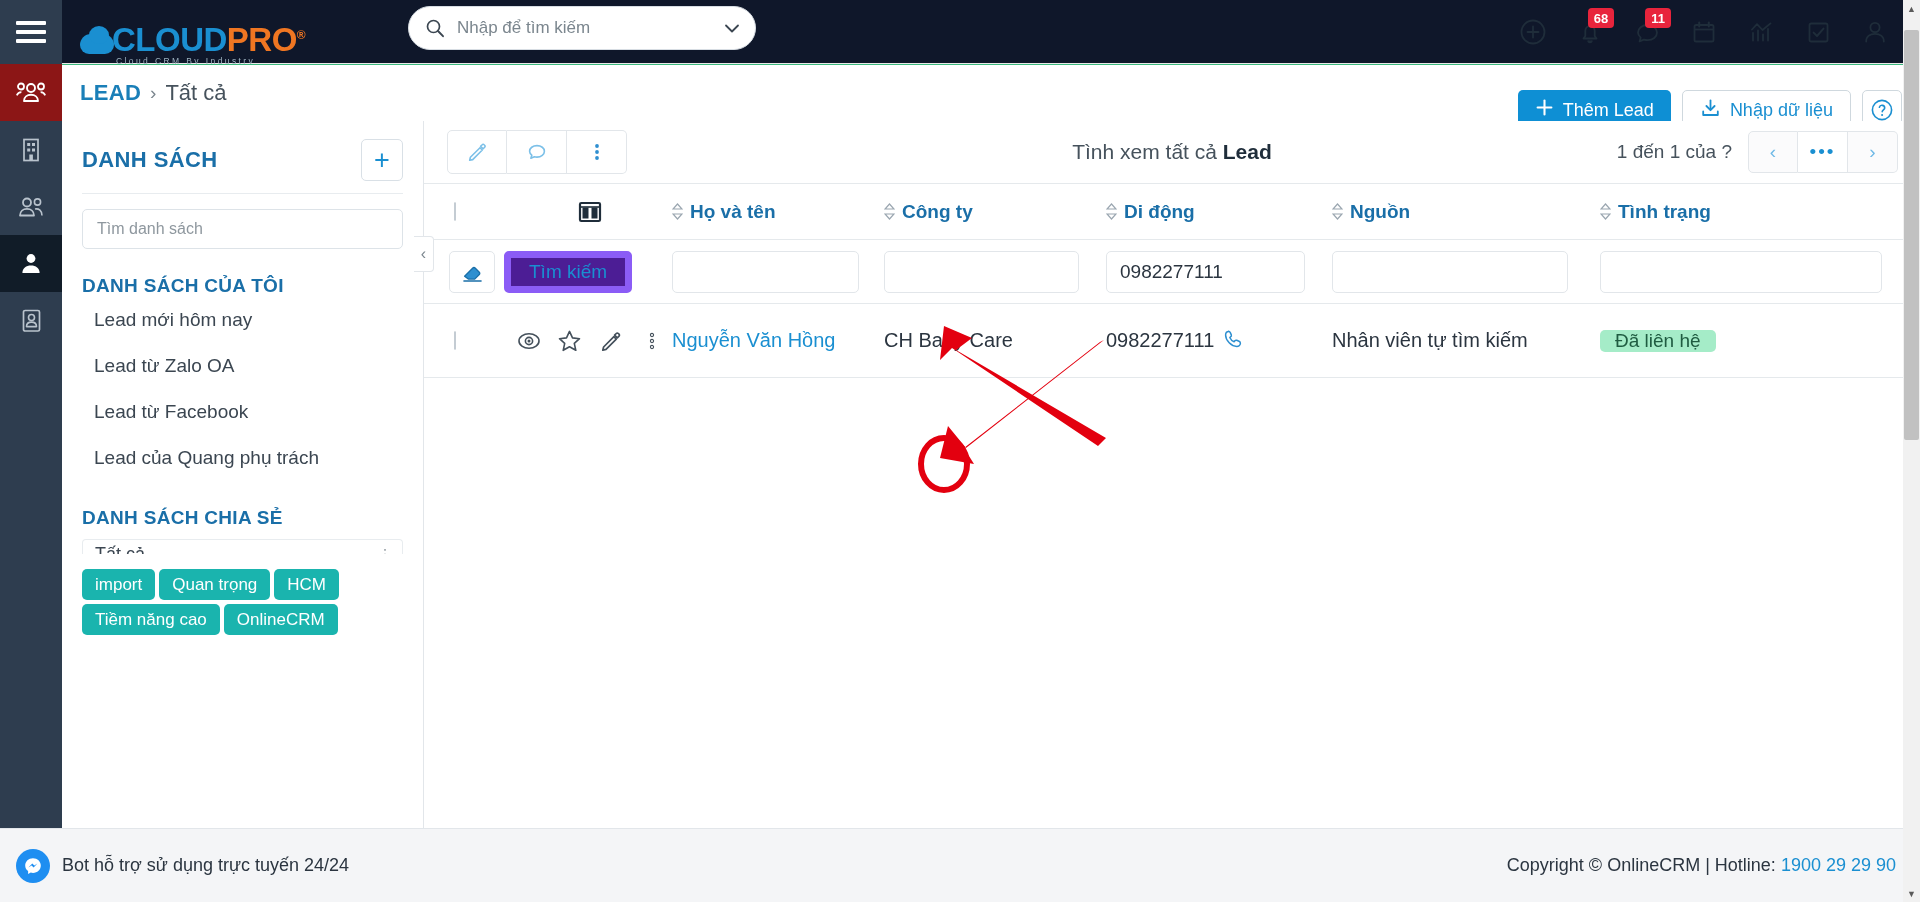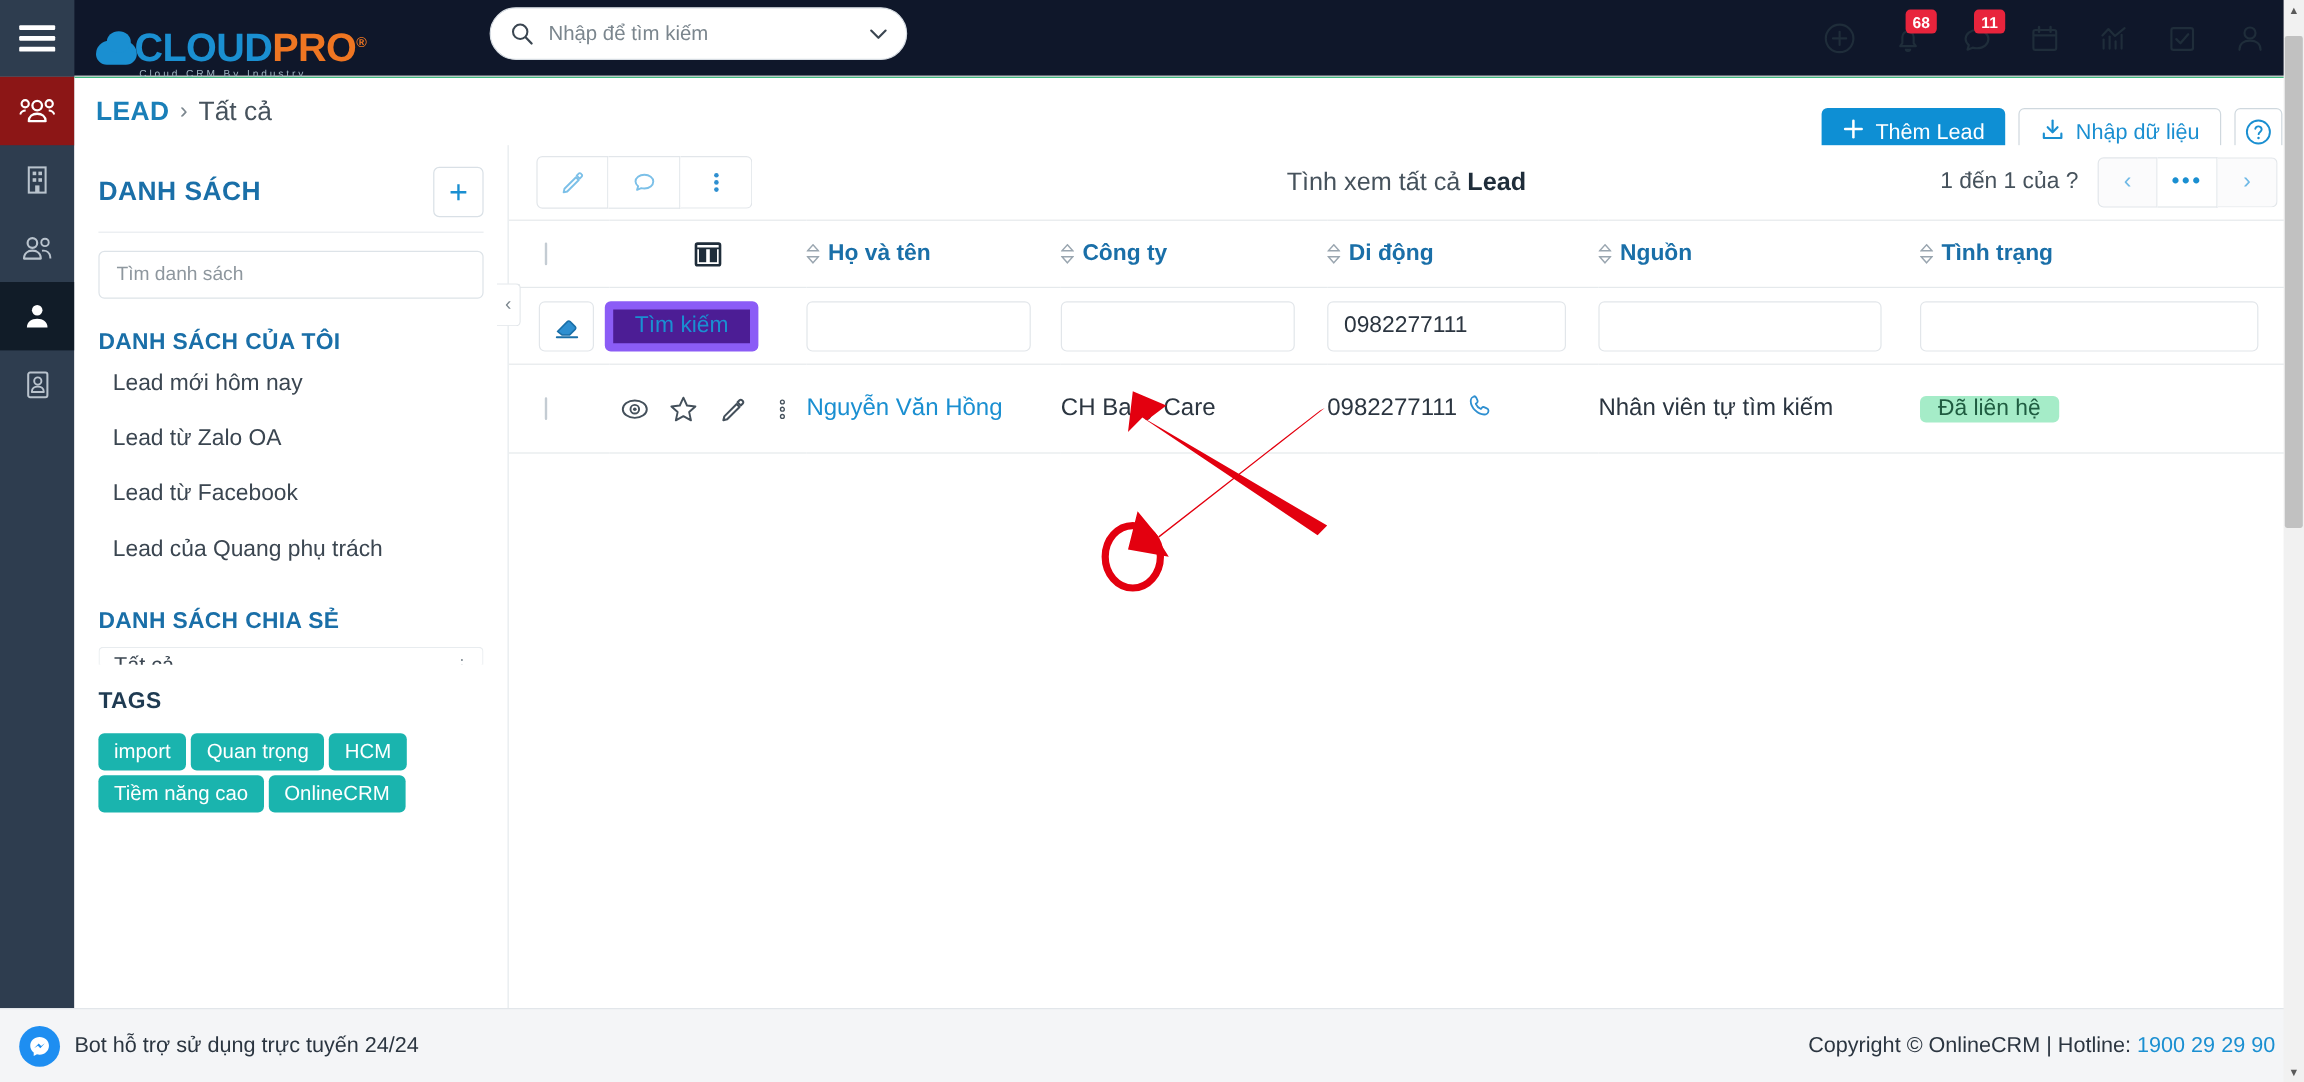--- a/index.html
+++ b/index.html
@@ -385,7 +385,6 @@
       <em>⋮</em>
     </div>
 
-    <div class="tags-title">TAGS</div>
     <div class="tags-wrap">
       <span class="tag">import</span>
       <span class="tag">Quan trọng</span>

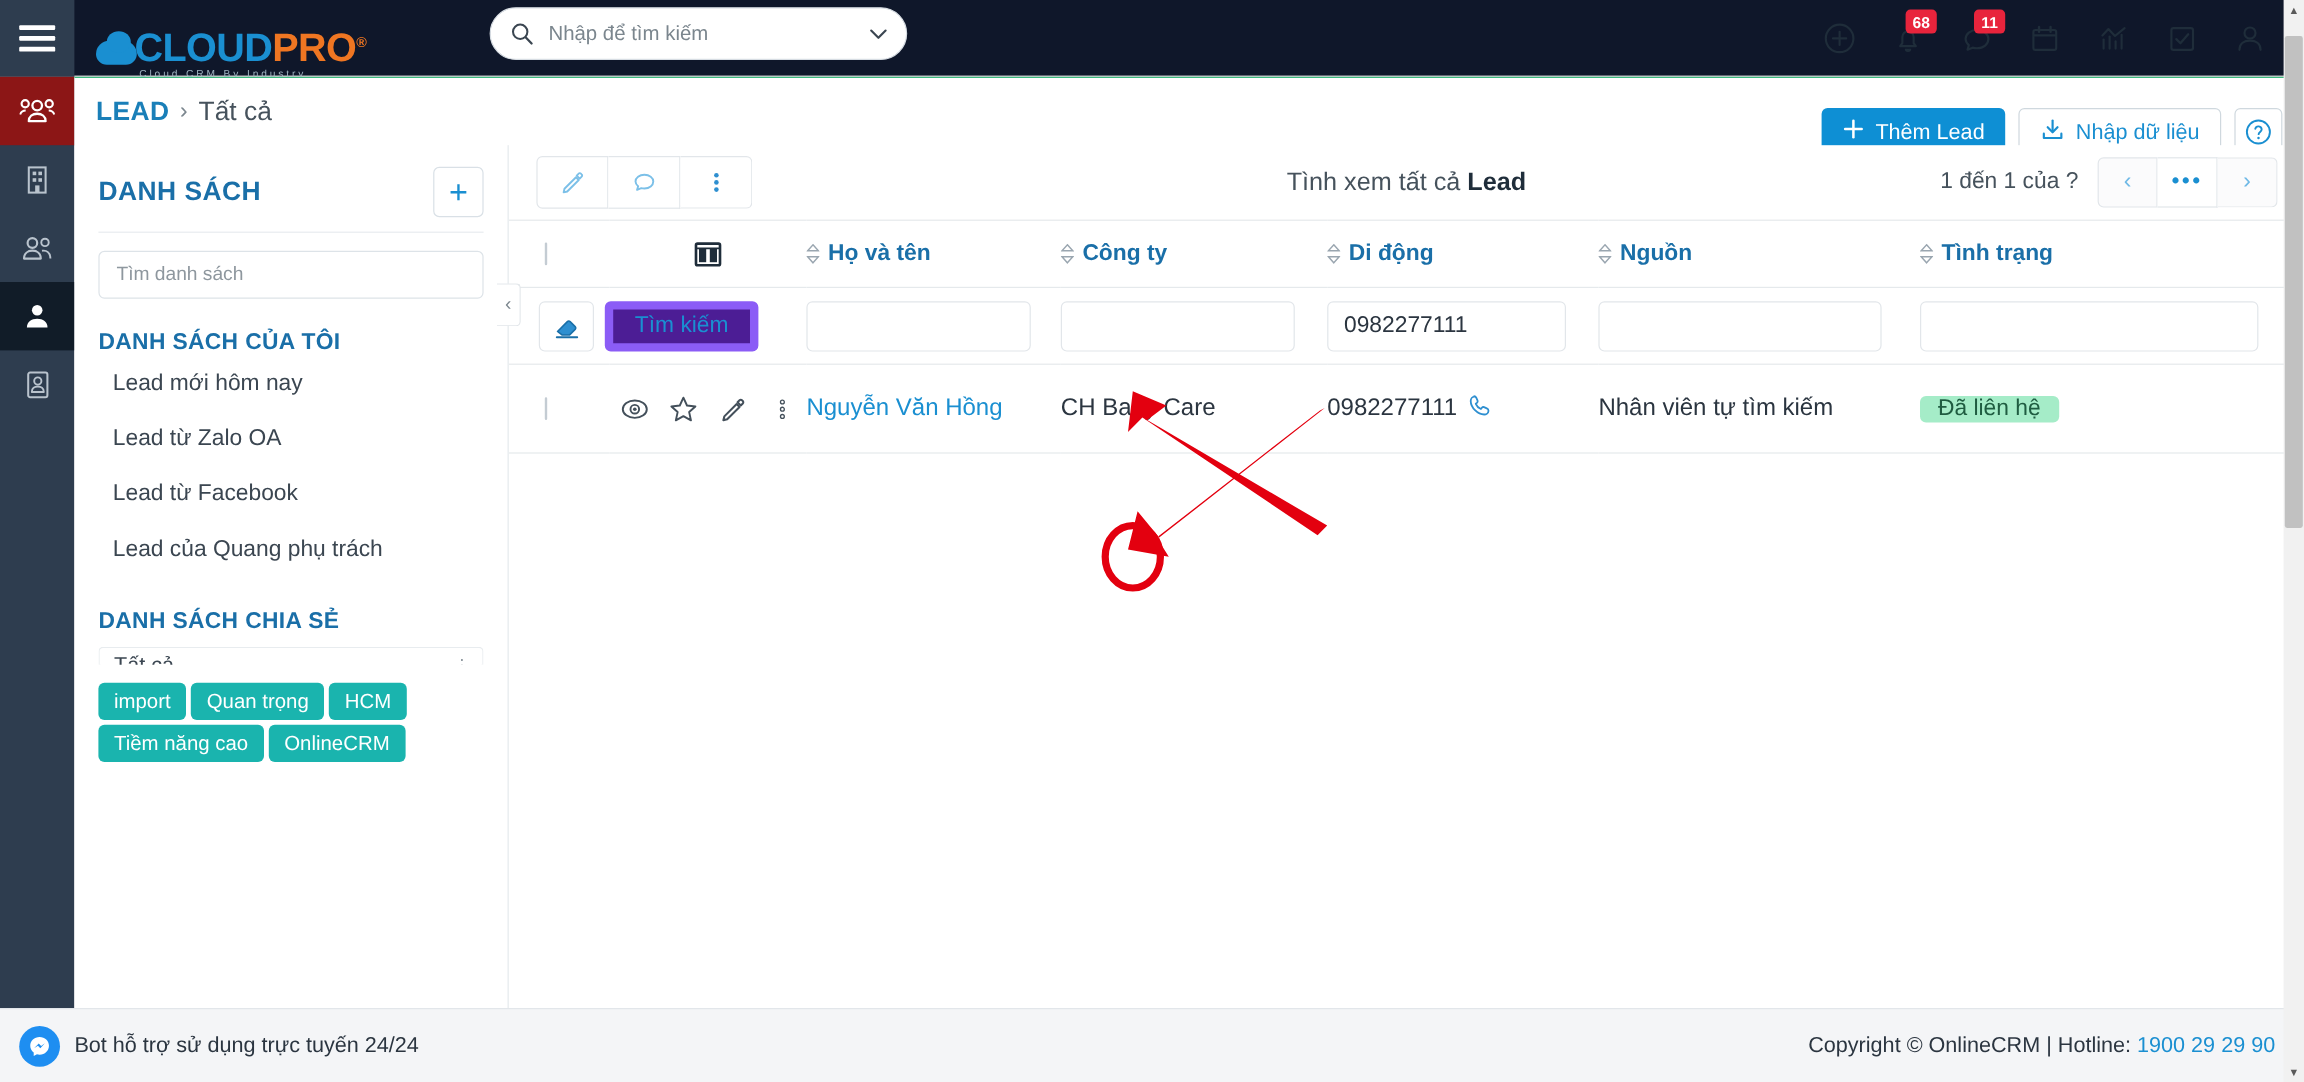--- a/index.html
+++ b/index.html
@@ -175,7 +175,7 @@
 
   
   .footer {
-    position: absolute; left: 0; bottom: 0; width: 1920px; height: 62px;
+    position: absolute; left: 0; bottom: 0; width: 1920px; height: 74px;
     background: #f4f5f7; border-top: 1px solid #e2e6ea; display: flex; align-items: center;
   }
   .f-left { display: flex; align-items: center; gap: 12px; margin-left: 16px; }

